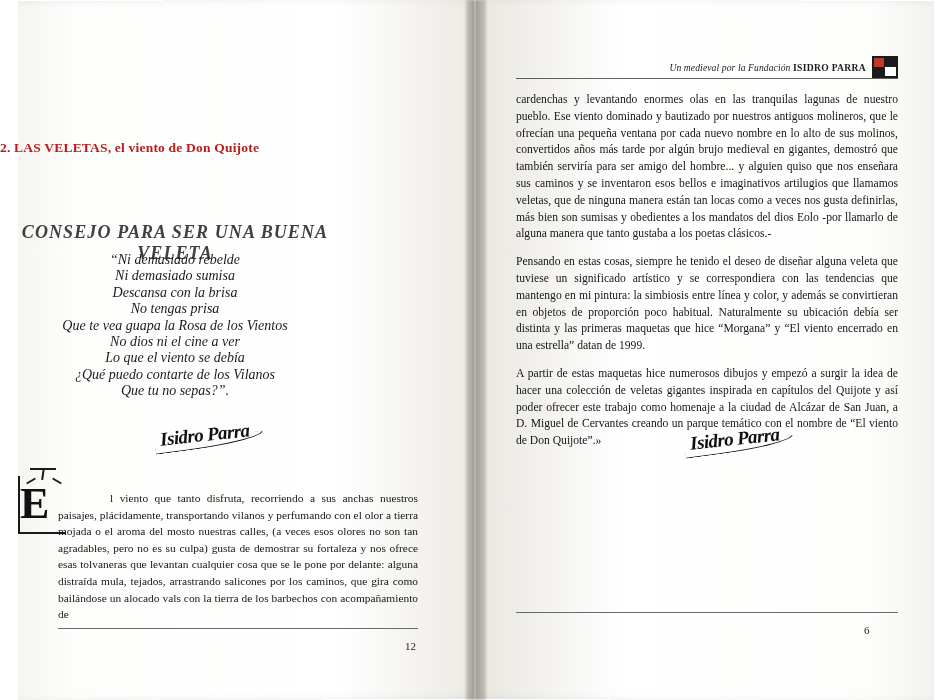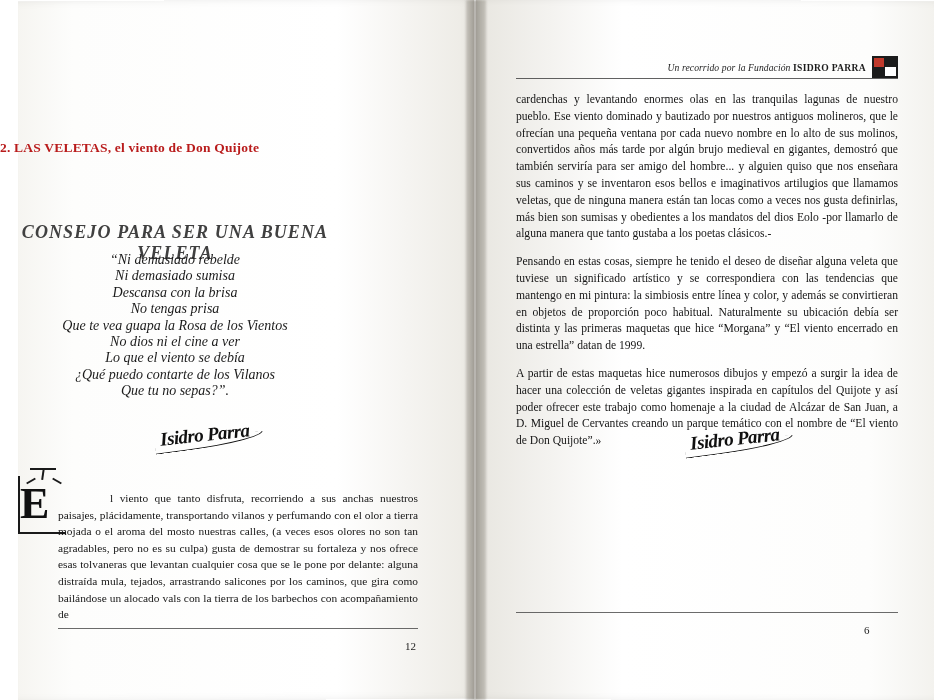--- a/index.html
+++ b/index.html
@@ -288,7 +288,7 @@
     <div class="folio folio-left">12</div>
 
     <div class="running-head">
-      <span>Un recorrido por la Fundación </span><span class="caps">ISIDRO PARRA</span>
+      <span>Un medieval por la Fundación </span><span class="caps">ISIDRO PARRA</span>
     </div>
     <div class="logo">
       <div class="l-red"></div>

